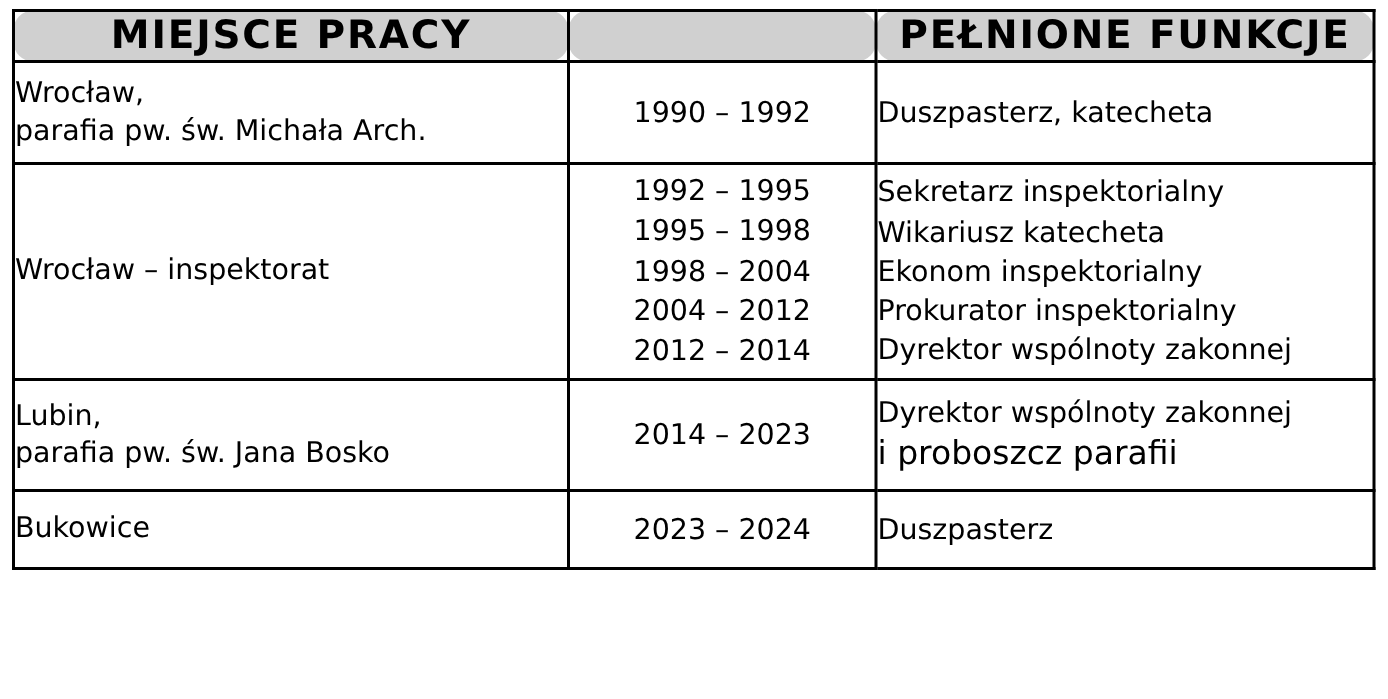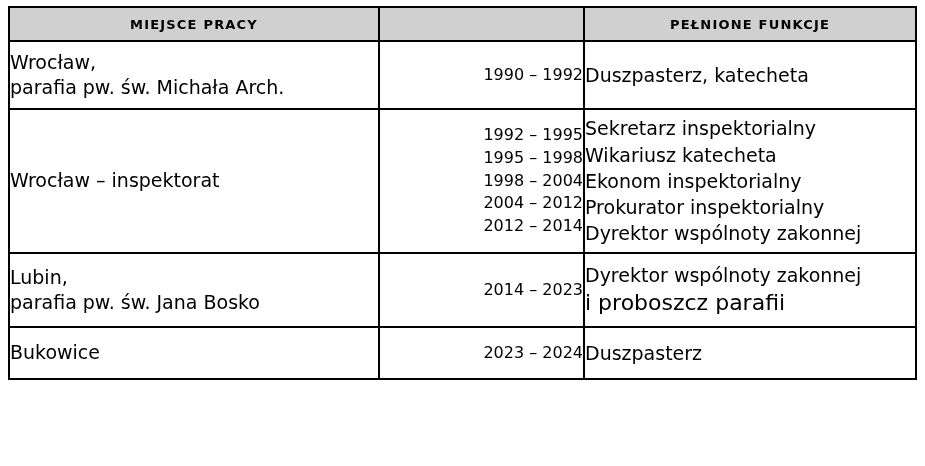--- a/index.html
+++ b/index.html
@@ -34,11 +34,12 @@
   thead th {
     background: #d0d0d0;
     height: 32px;
-    font-size: 13px;
+    font-size: 26px;
     font-weight: bold;
     letter-spacing: 1.2px;
     text-align: center;
     padding: 2px 0 4px 0;
+    border-radius: 13px;
   }
   col.c-place { width: 370px; }
   col.c-years { width: 205px; }

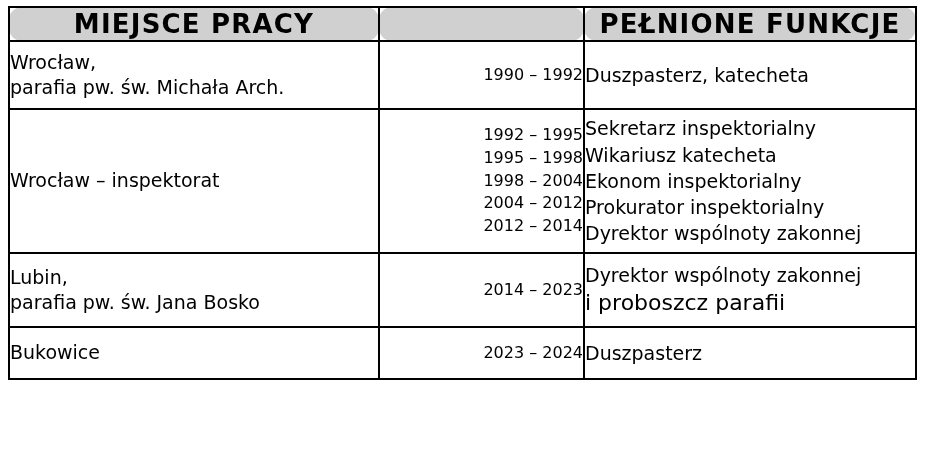--- a/index.html
+++ b/index.html
@@ -53,8 +53,8 @@
     margin-left: 26px;
   }
   td.years {
-    text-align: right;
-    font-size: 16px;
+    text-align: center;
+    font-size: 19px;
     line-height: 1.42;
     padding: 6px 0;
   }

